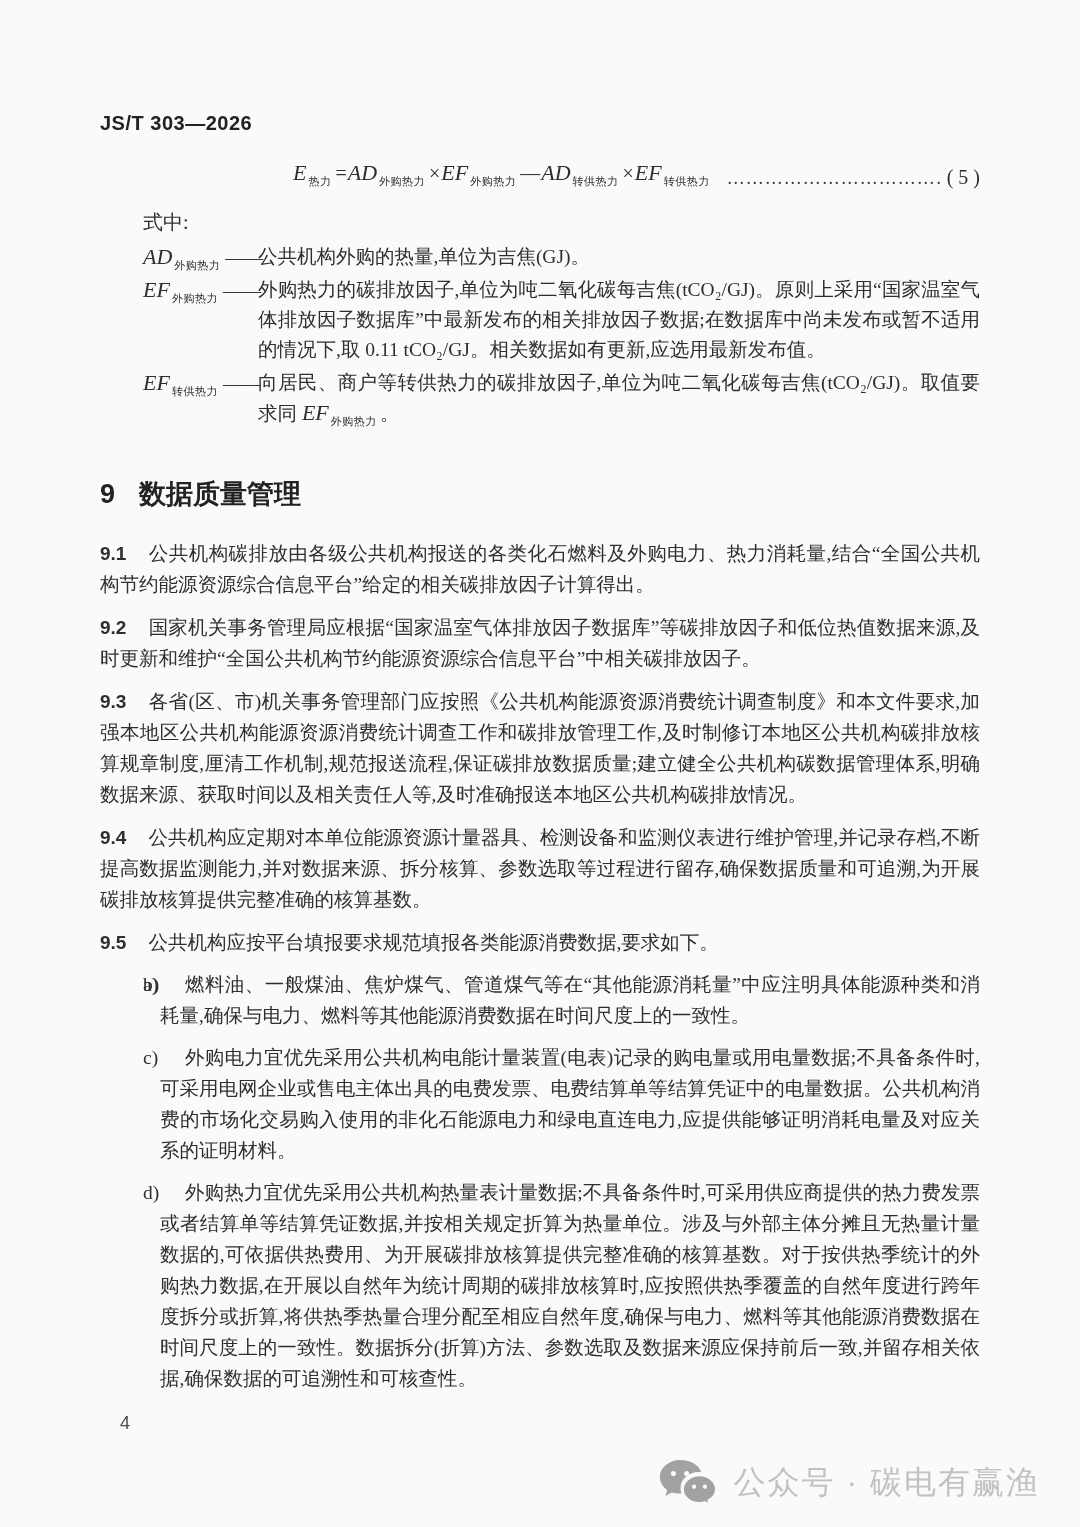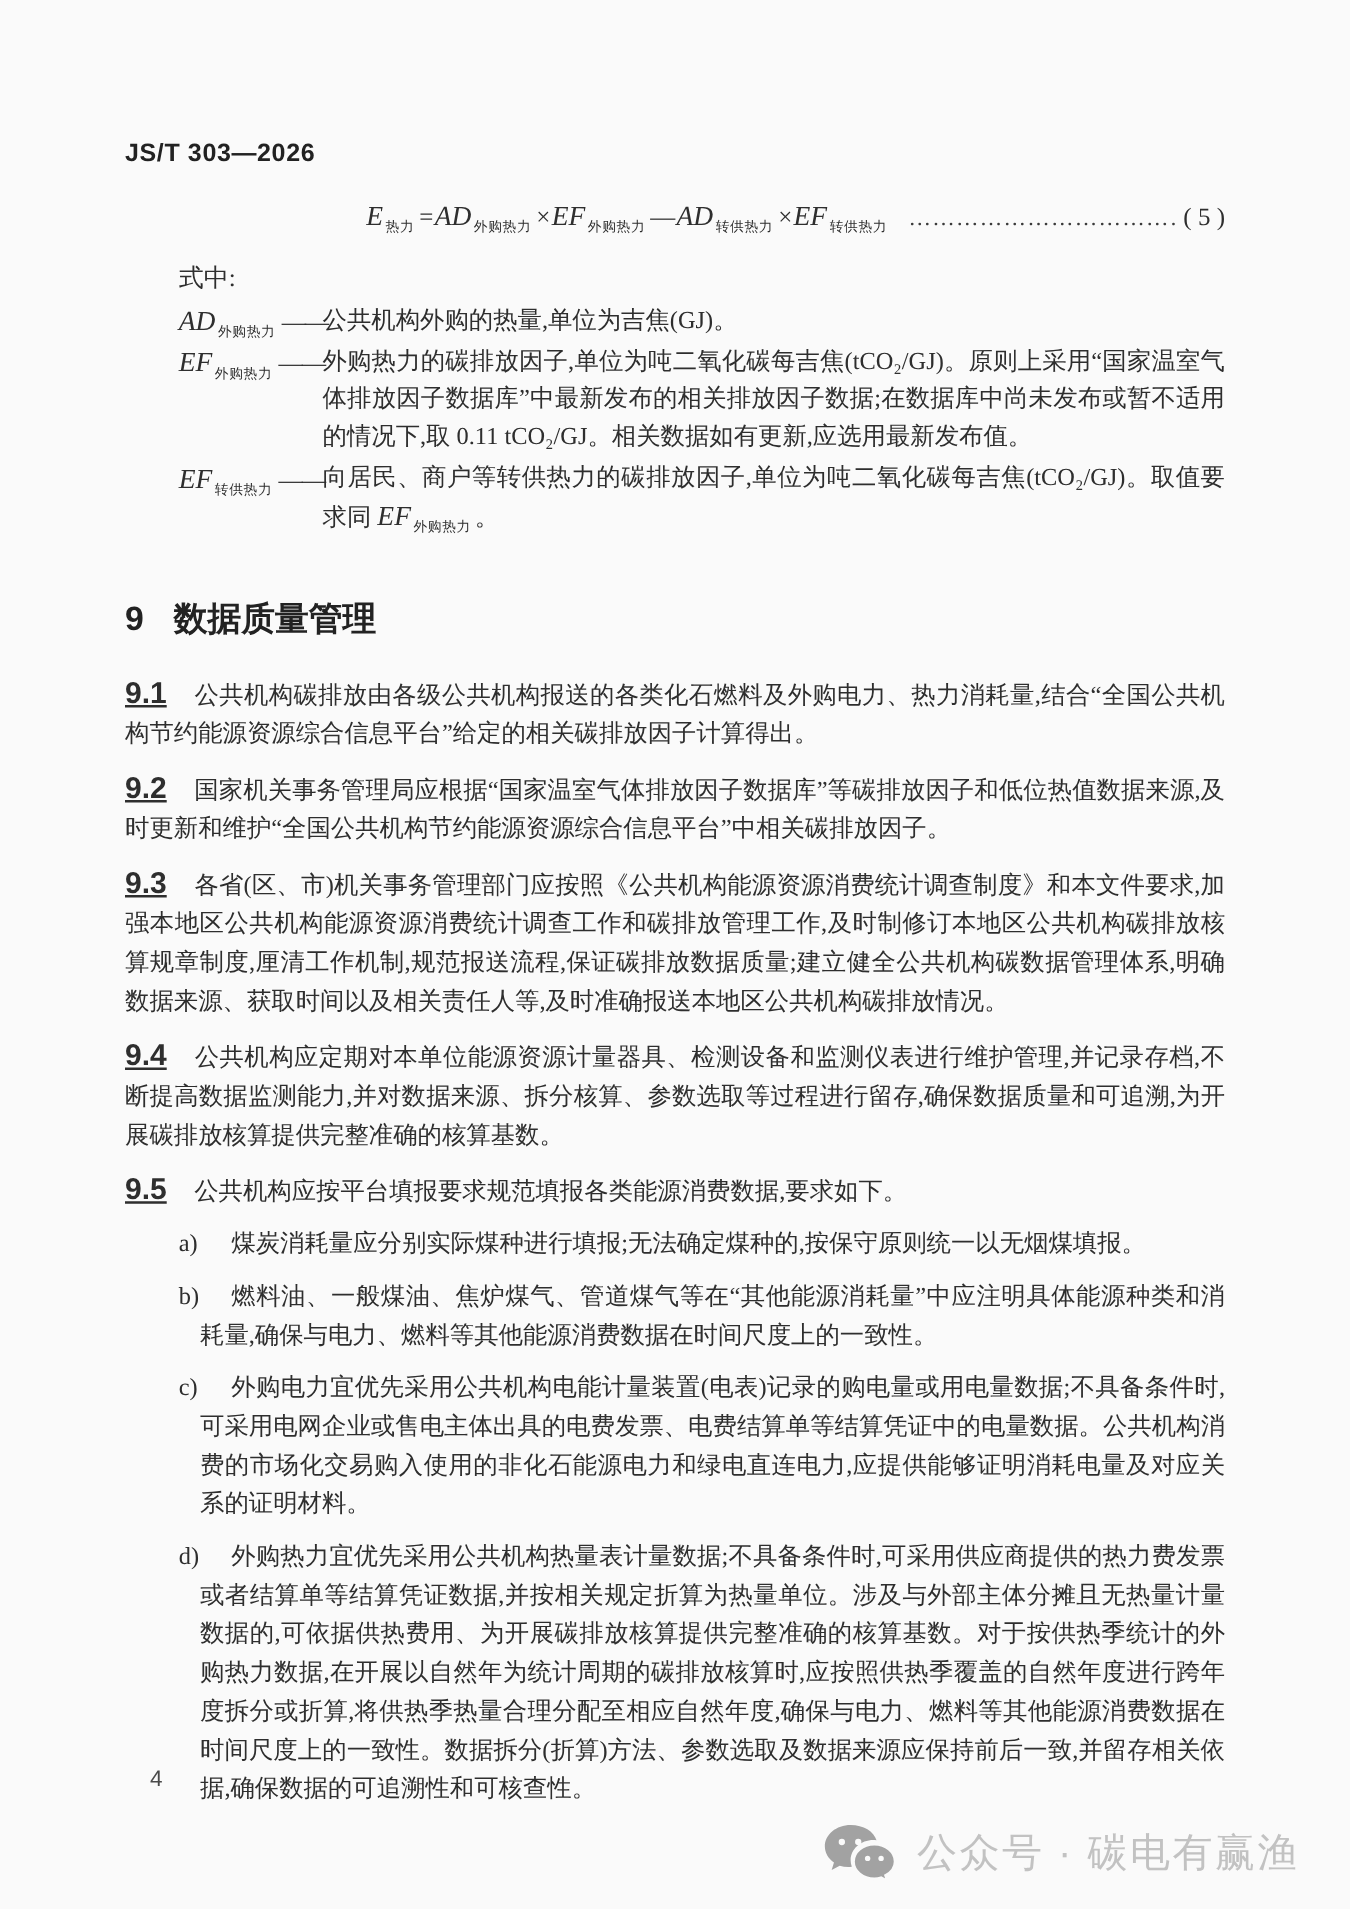--- a/index.html
+++ b/index.html
@@ -27,7 +27,7 @@
   
   .formula-row {
     display: flex;
-    align-items: center;
+    align-items: flex-end;
     margin: 25px 0 20px 0;
     font-size: 21px;
     white-space: nowrap;

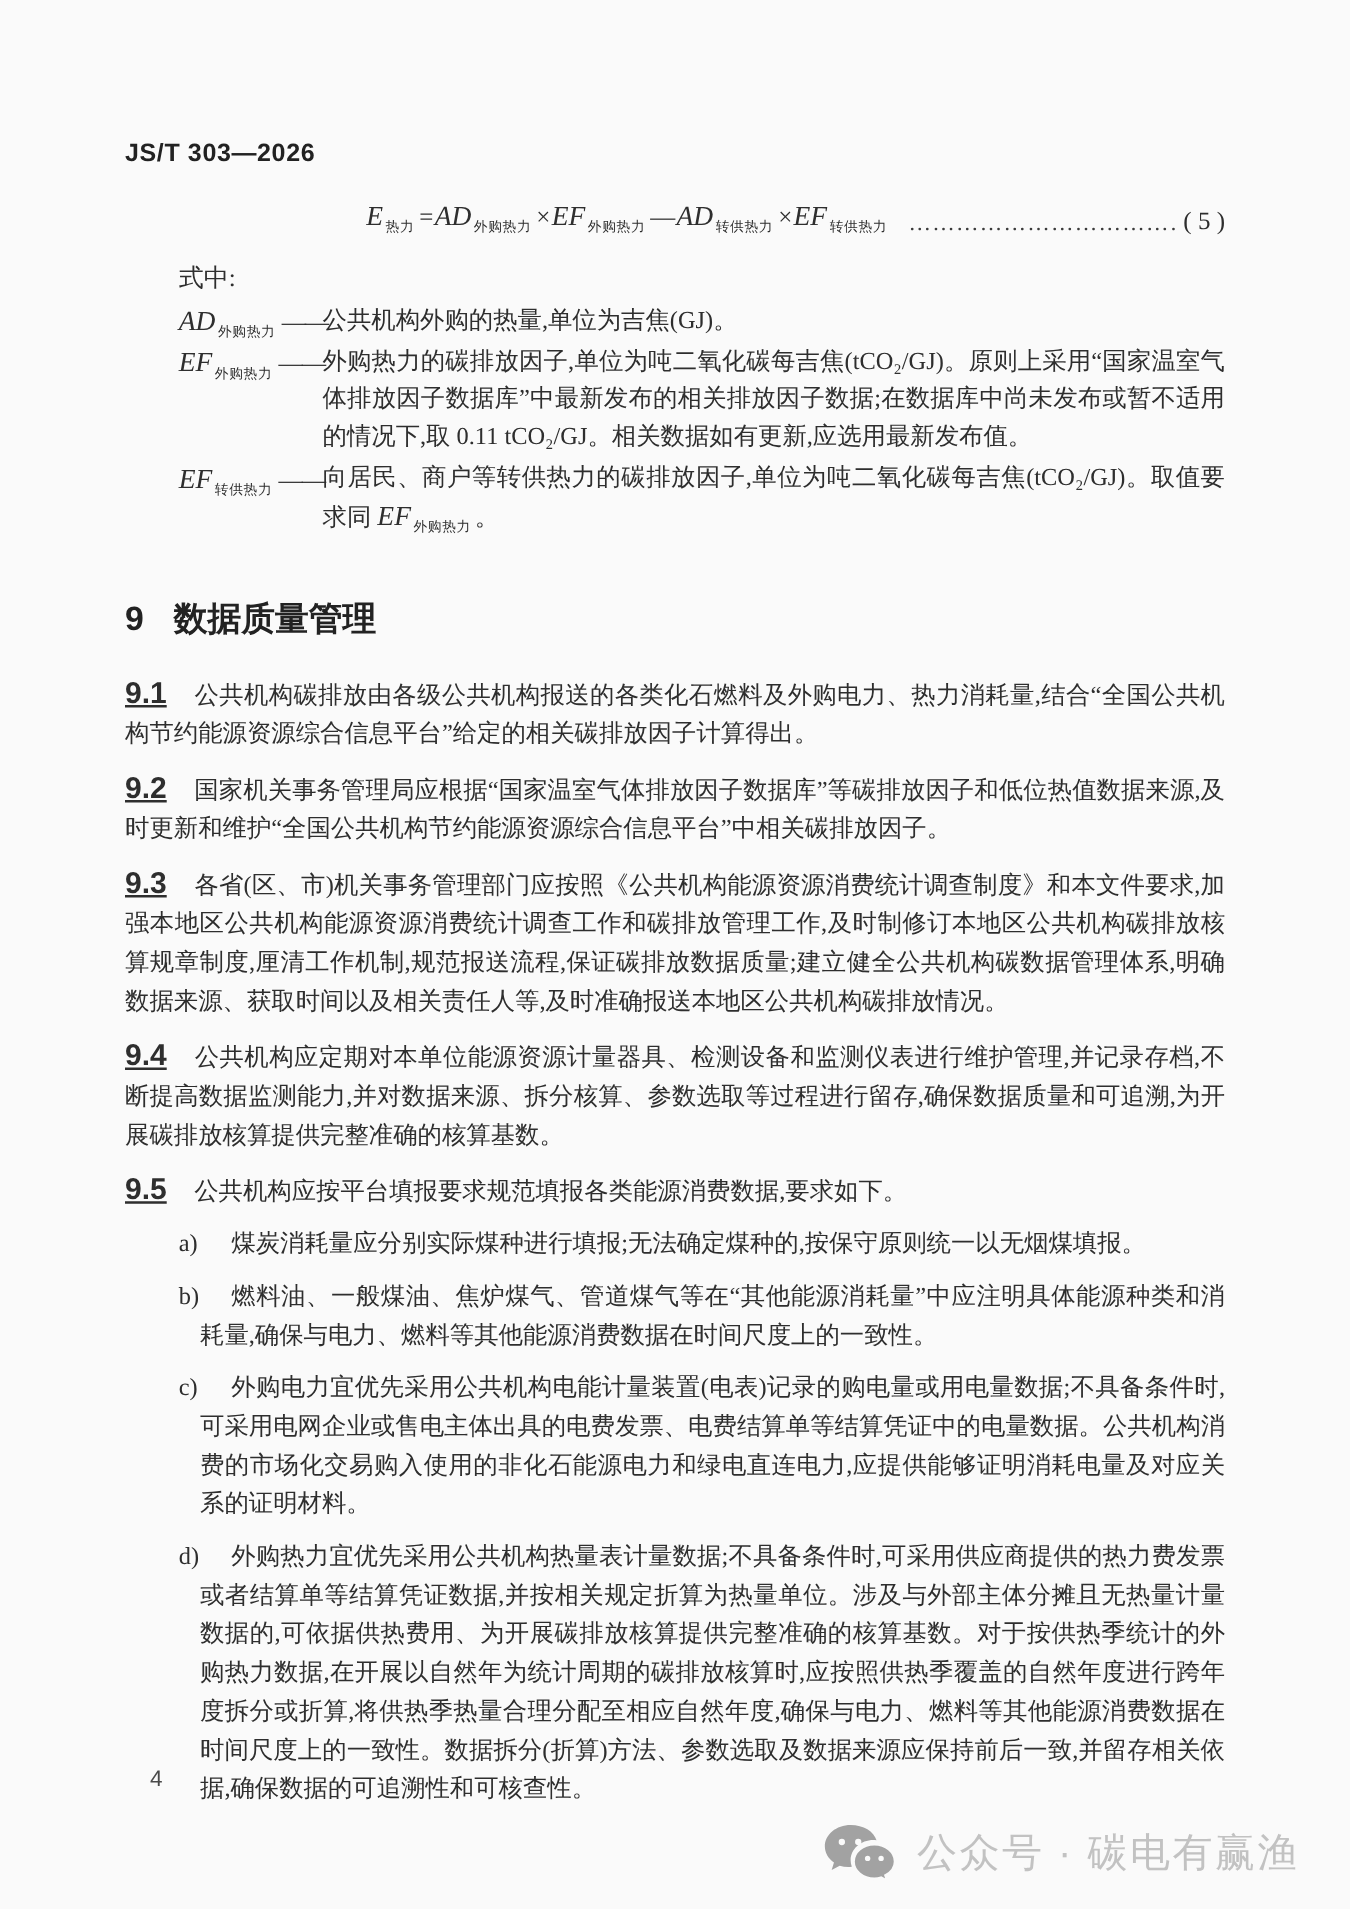--- a/index.html
+++ b/index.html
@@ -74,9 +74,8 @@
   .clause-num {
     font-family: "Liberation Sans", "DejaVu Sans", sans-serif;
     font-weight: 600;
-    font-size: 24px;
+    font-size: 19px;
     margin-right: 22px;
-    text-decoration: underline;
   }
   
   .sub-list { margin-top: 4px; }

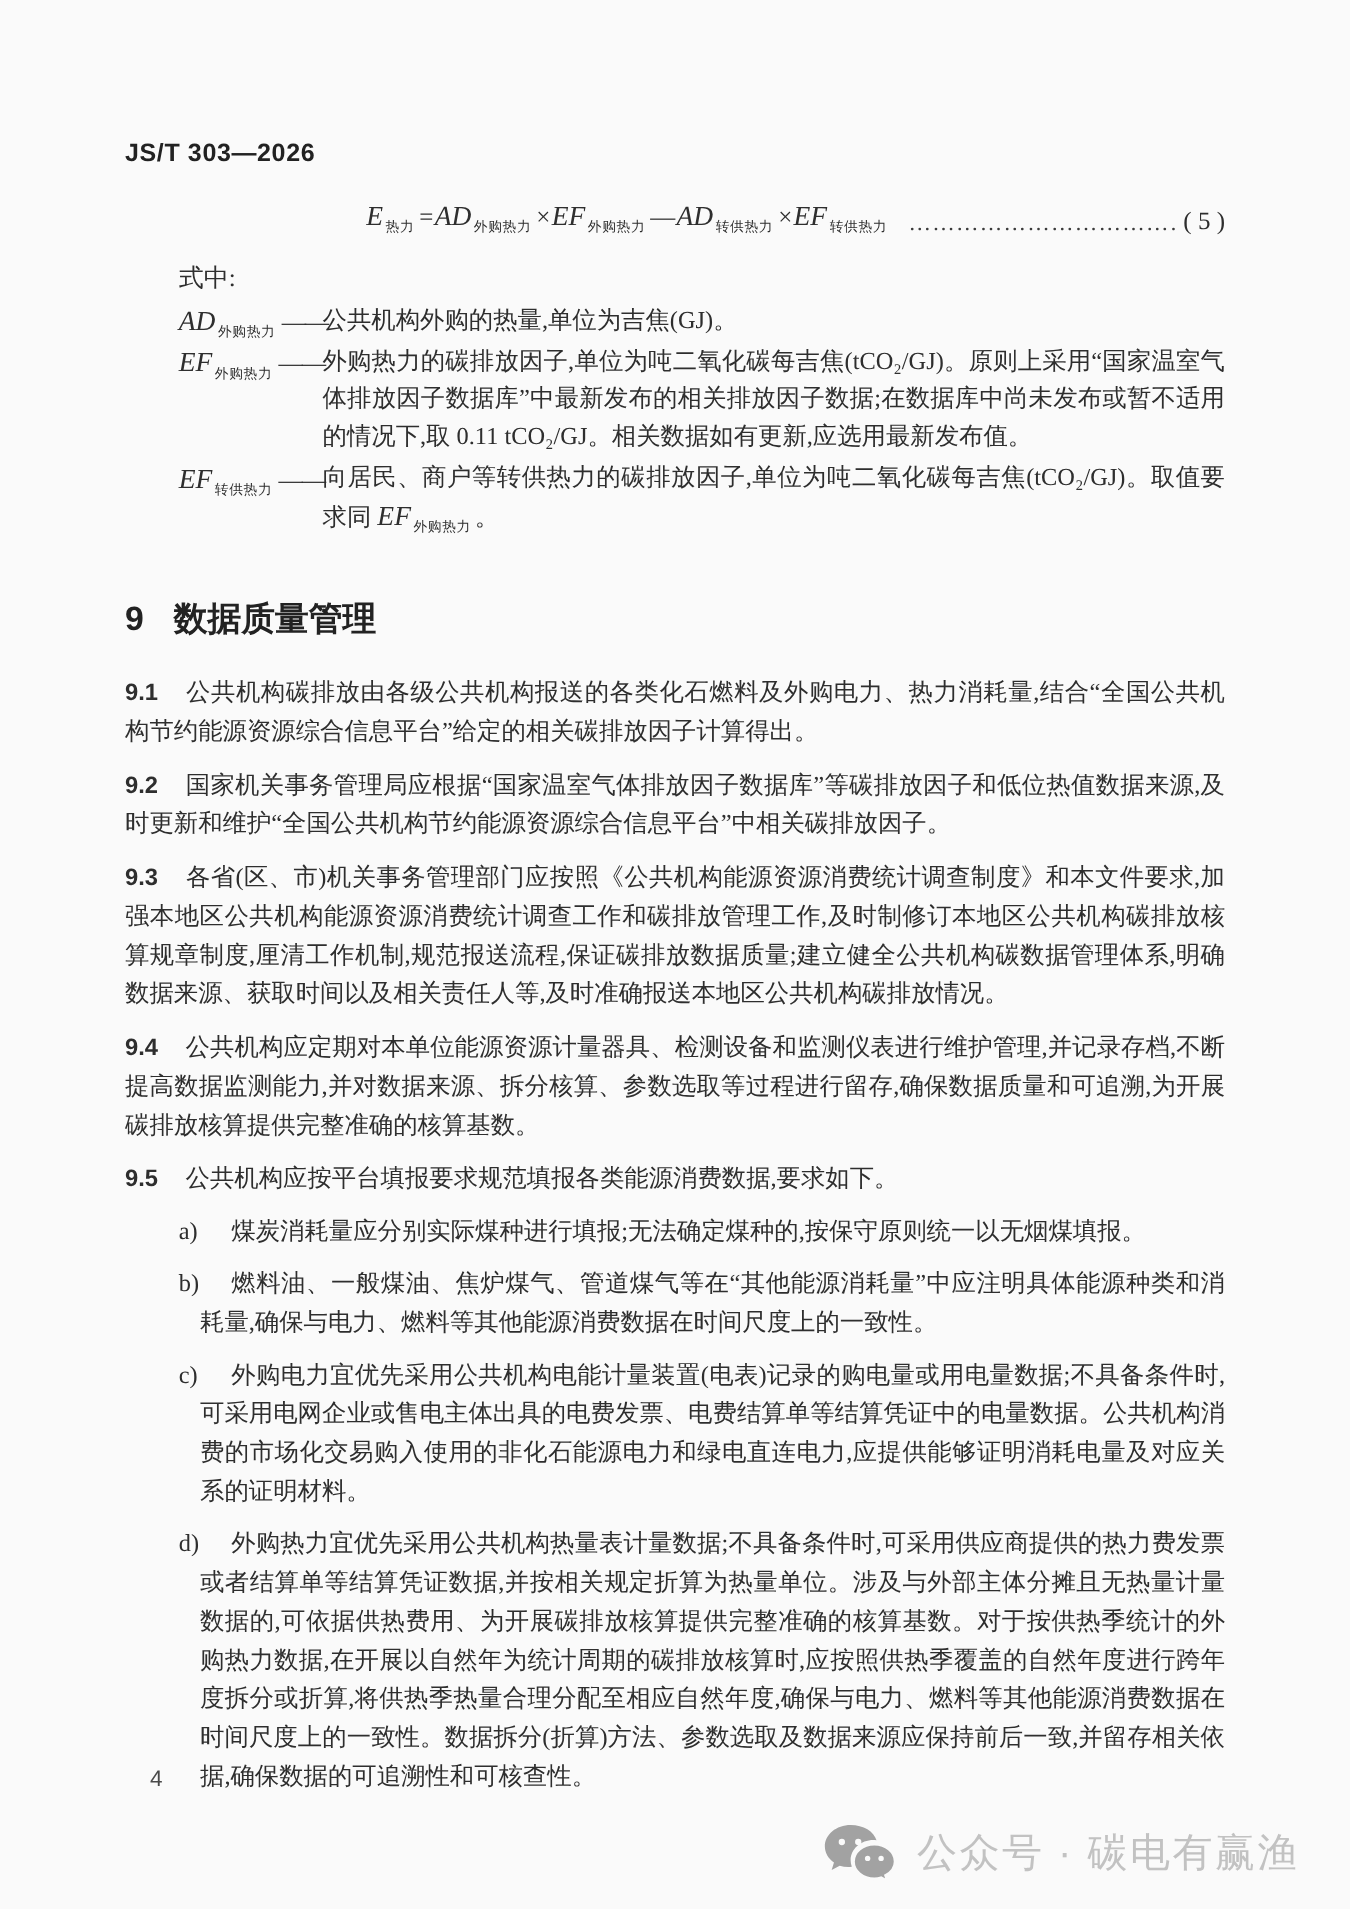--- a/index.html
+++ b/index.html
@@ -173,7 +173,7 @@
     <p class="clause"><span class="clause-num">9.5</span><span>公共机构应按平台填报要求规范填报各类能源消费数据,要求如下。</span></p>
 
     <div class="sub-list">
-      <div class="sub-item"><span class="sub-label">a)</span><span>煤炭消耗量应分别实际煤种进行填报;无法确定煤种的,按保守原则统一以无烟煤填报。</span></div>
+      <div class="sub-item"><span class="sub-label">a)</span></div>
       <div class="sub-item"><span class="sub-label">b)</span><span>燃料油、一般煤油、焦炉煤气、管道煤气等在“其他能源消耗量”中应注明具体能源种类和消耗量,确保与电力、燃料等其他能源消费数据在时间尺度上的一致性。</span></div>
       <div class="sub-item"><span class="sub-label">c)</span><span>外购电力宜优先采用公共机构电能计量装置(电表)记录的购电量或用电量数据;不具备条件时,可采用电网企业或售电主体出具的电费发票、电费结算单等结算凭证中的电量数据。公共机构消费的市场化交易购入使用的非化石能源电力和绿电直连电力,应提供能够证明消耗电量及对应关系的证明材料。</span></div>
       <div class="sub-item"><span class="sub-label">d)</span><span>外购热力宜优先采用公共机构热量表计量数据;不具备条件时,可采用供应商提供的热力费发票或者结算单等结算凭证数据,并按相关规定折算为热量单位。涉及与外部主体分摊且无热量计量数据的,可依据供热费用、为开展碳排放核算提供完整准确的核算基数。对于按供热季统计的外购热力数据,在开展以自然年为统计周期的碳排放核算时,应按照供热季覆盖的自然年度进行跨年度拆分或折算,将供热季热量合理分配至相应自然年度,确保与电力、燃料等其他能源消费数据在时间尺度上的一致性。数据拆分(折算)方法、参数选取及数据来源应保持前后一致,并留存相关依据,确保数据的可追溯性和可核查性。</span></div>

